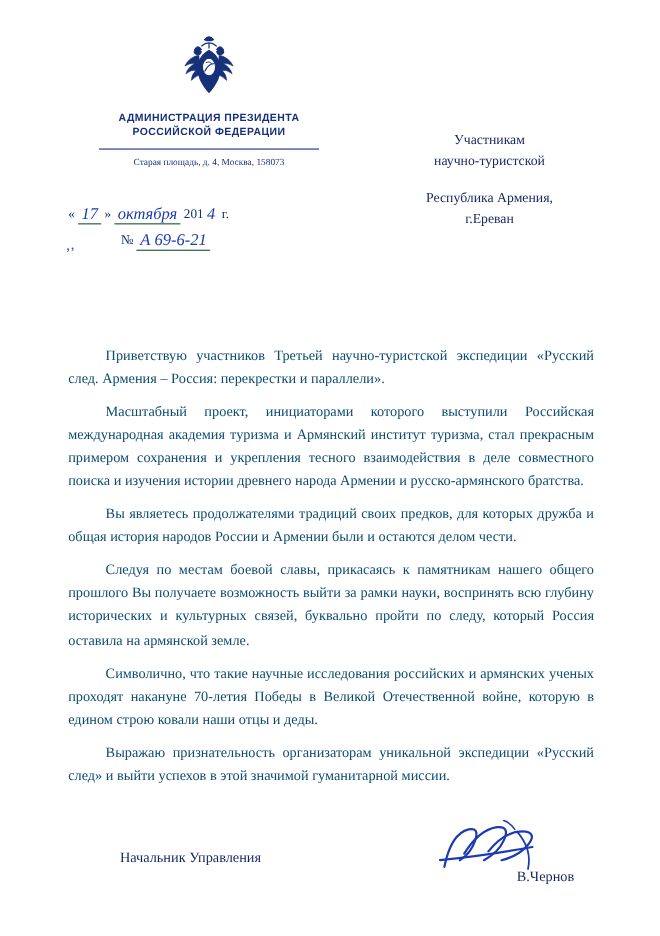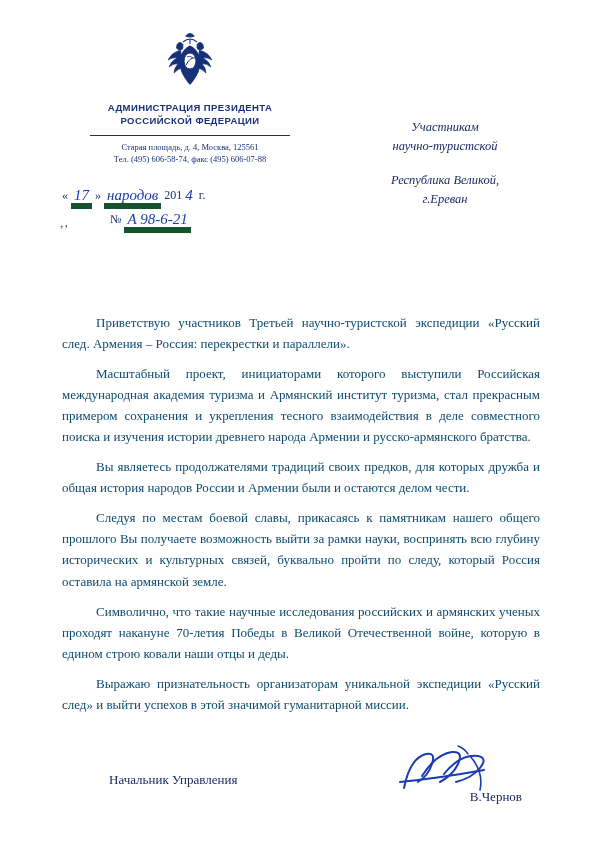--- a/index.html
+++ b/index.html
@@ -120,7 +120,6 @@
     font-size: 12.5px;
     line-height: 1.55;
     color: #15255e;
-    font-style: italic;
   }
   .addressee .blk2 {
     margin-top: 14px;

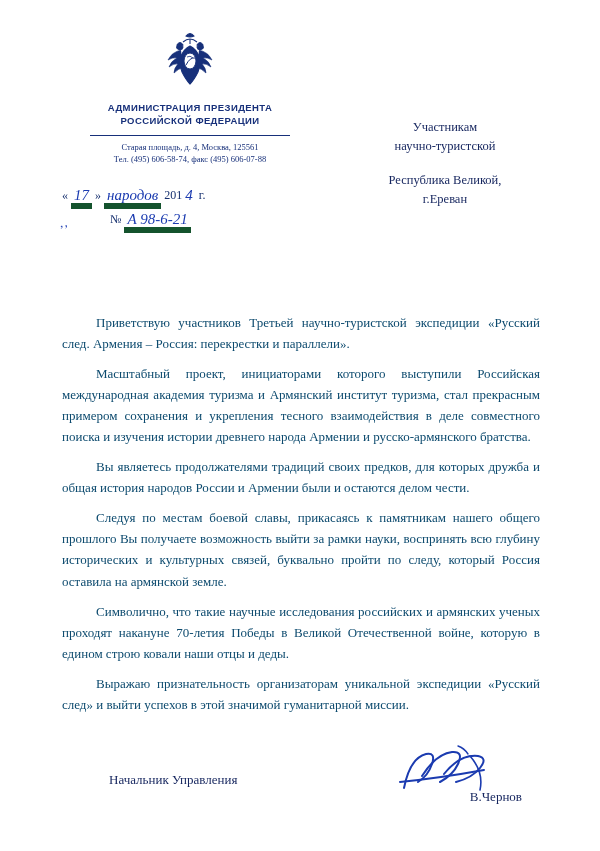--- a/index.html
+++ b/index.html
@@ -203,7 +203,7 @@
     <div class="lh-admin" style="white-space:pre-line">АДМИНИСТРАЦИЯ ПРЕЗИДЕНТА
 РОССИЙСКОЙ ФЕДЕРАЦИИ</div>
     <div class="lh-rule"></div>
-    <div class="lh-addr">Старая площадь, д. 4, Москва, 125561</div>
+    <div class="lh-addr">Старая площадь, д. 4, Москва, 158073</div>
     <div class="lh-addr">Тел. (495) 606-58-74, факс (495) 606-07-88</div>
   </div>
 

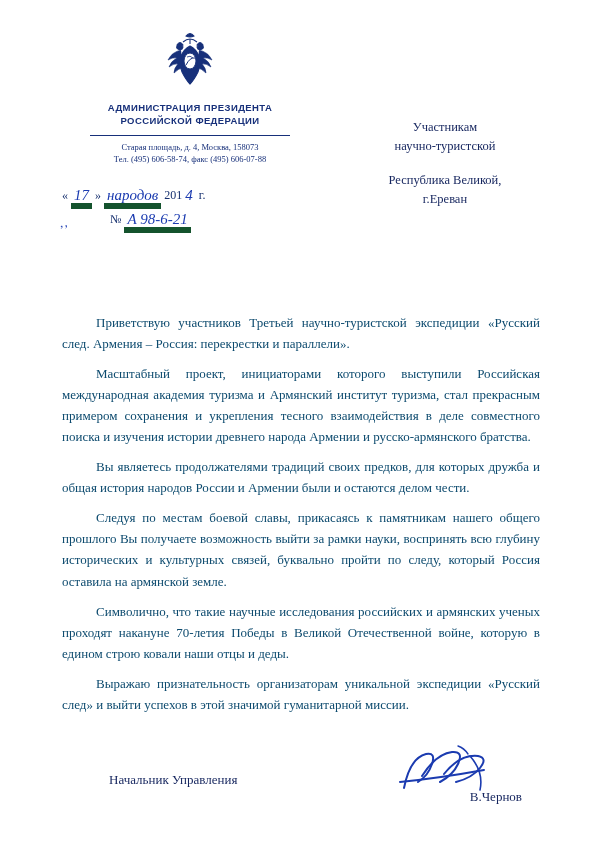--- a/index.html
+++ b/index.html
@@ -204,7 +204,6 @@
 РОССИЙСКОЙ ФЕДЕРАЦИИ</div>
     <div class="lh-rule"></div>
     <div class="lh-addr">Старая площадь, д. 4, Москва, 158073</div>
-    <div class="lh-addr">Тел. (495) 606-58-74, факс (495) 606-07-88</div>
   </div>
 
   <div class="date-line">

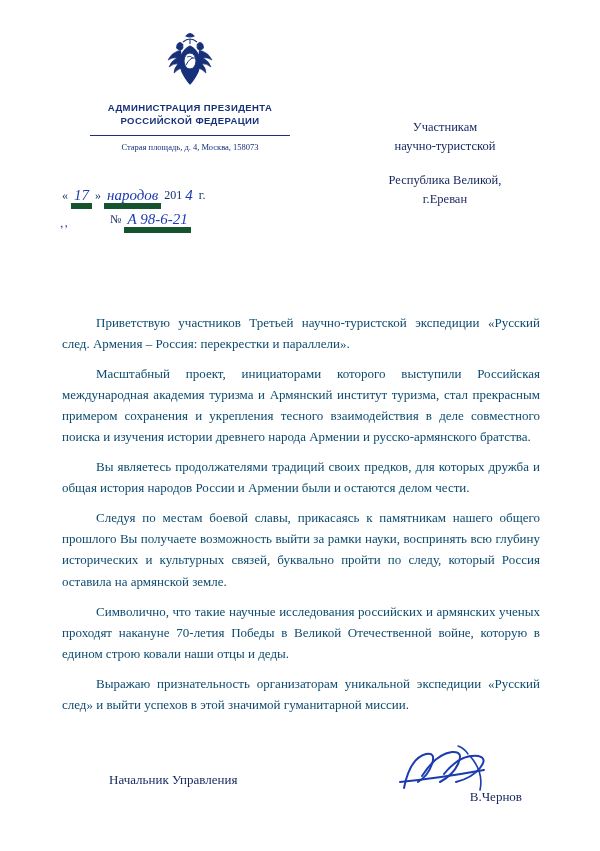--- a/index.html
+++ b/index.html
@@ -225,7 +225,7 @@
   <div class="addressee">
     <div>Участникам</div>
     <div>научно-туристской</div>
-    <div class="blk2">Республика Великой,</div>
+    <div class="blk2">Республика Армения,</div>
     <div>г.Ереван</div>
   </div>
 

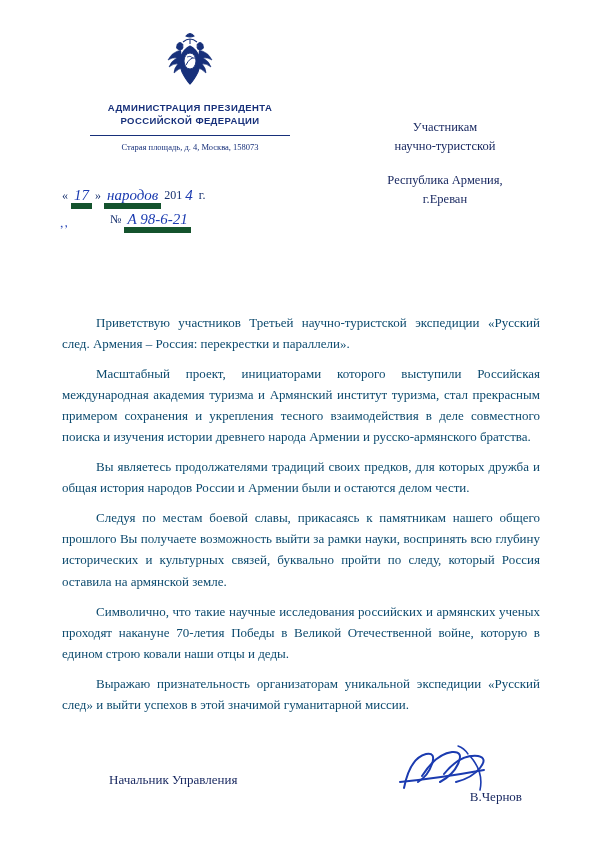--- a/index.html
+++ b/index.html
@@ -84,7 +84,7 @@
     color: #1b3bb0;
     position: relative;
     top: 1px;
-    border-bottom: 6px solid #14532d;
+    border-bottom: 1px solid #14532d;
     padding: 0 3px;
   }
   .hand.nb {

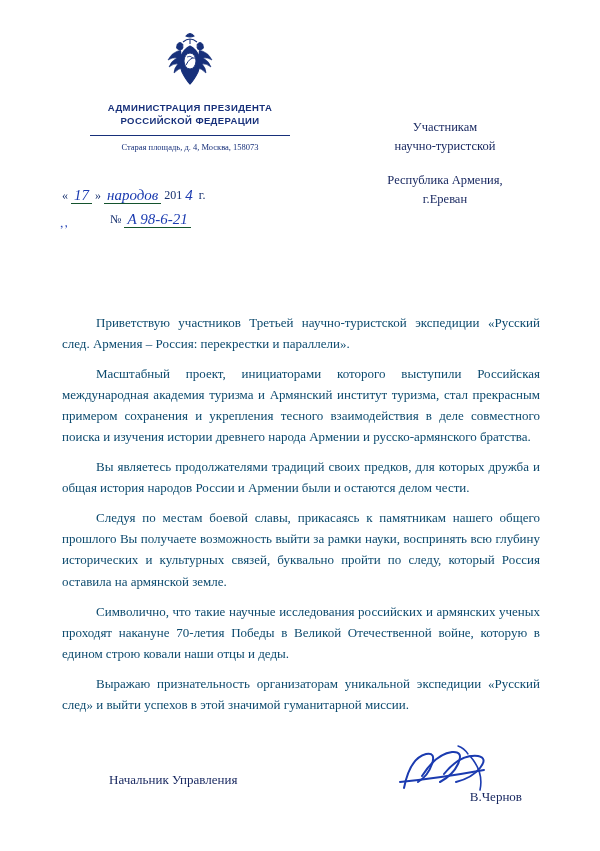--- a/index.html
+++ b/index.html
@@ -210,7 +210,7 @@
     <span>«</span>
     <span class="hand">17</span>
     <span>»</span>
-    <span class="hand">народов</span>
+    <span class="hand">октября</span>
     <span>201</span><span class="hand nb">4</span>
     <span>г.</span>
   </div>

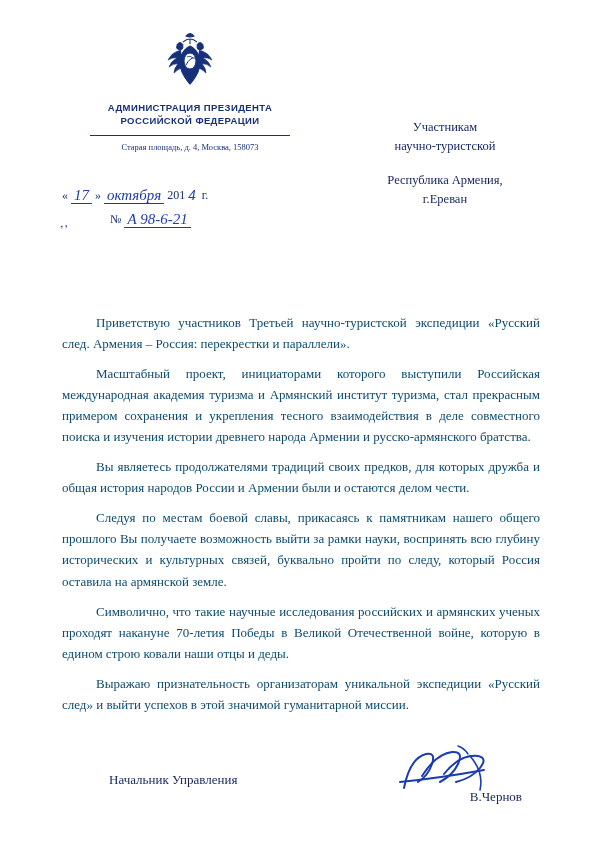--- a/index.html
+++ b/index.html
@@ -217,7 +217,7 @@
 
   <div class="num-line">
     <span>№</span>
-    <span class="hand">А 98-6-21</span>
+    <span class="hand">А 69-6-21</span>
   </div>
 
   <div class="stray-mark">ʼʼ</div>

